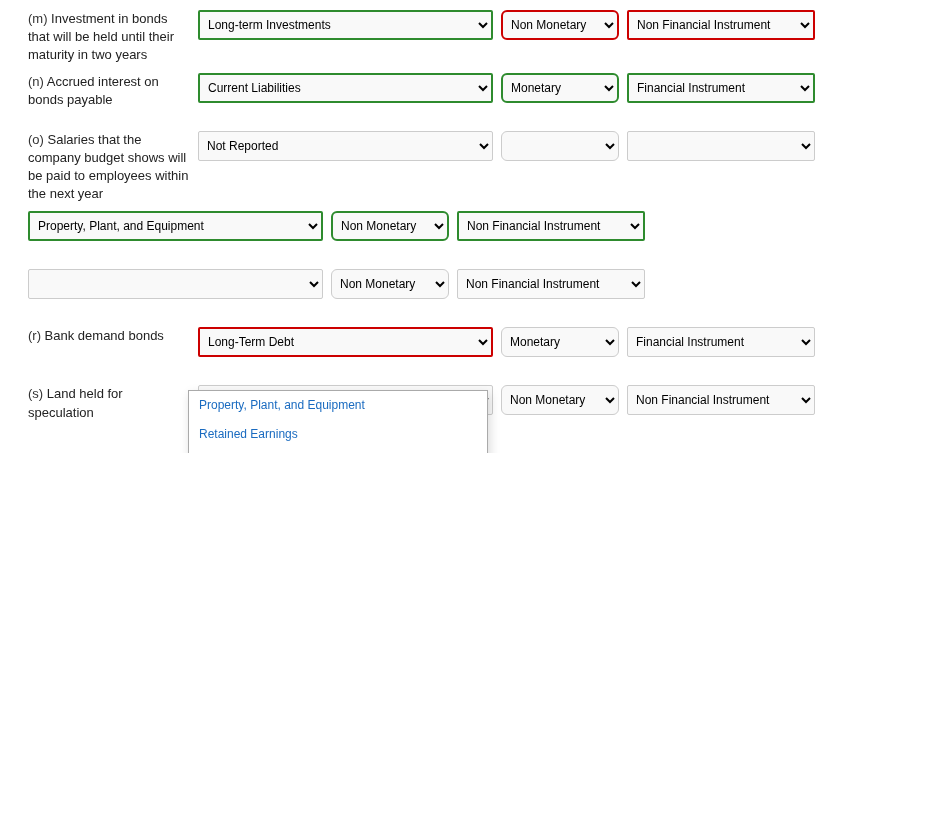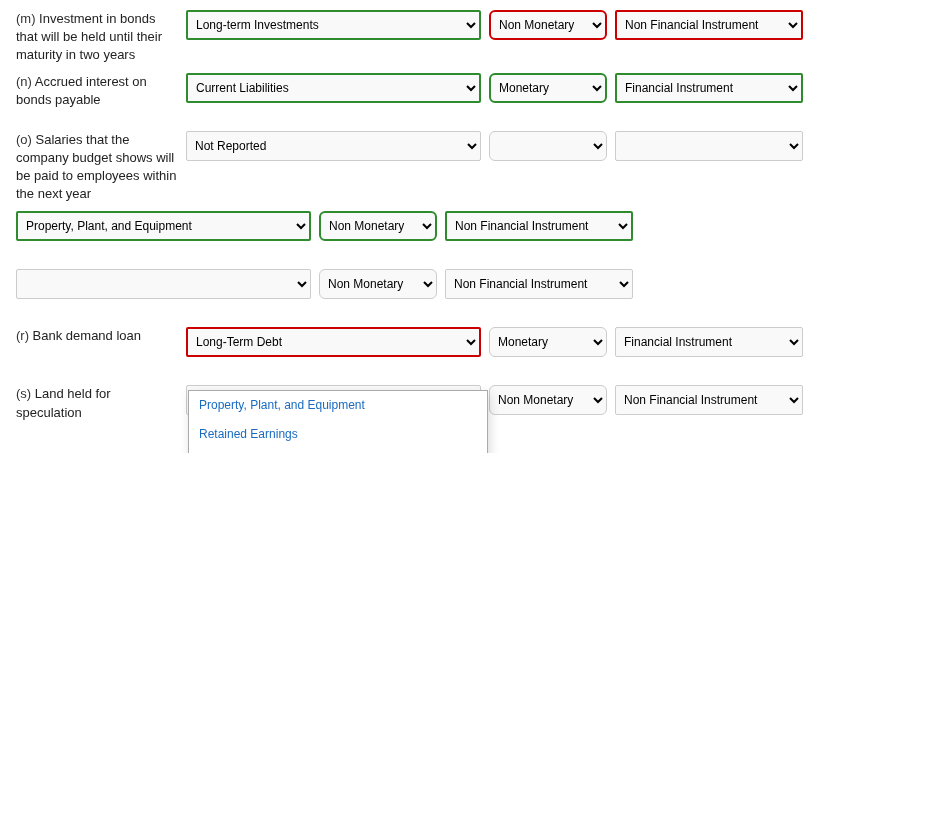--- a/index.html
+++ b/index.html
@@ -10,7 +10,7 @@
       color: #222;
     }
     .container {
-      padding: 10px 16px;
+      padding: 10px 28px;
       position: relative;
     }
     .row {

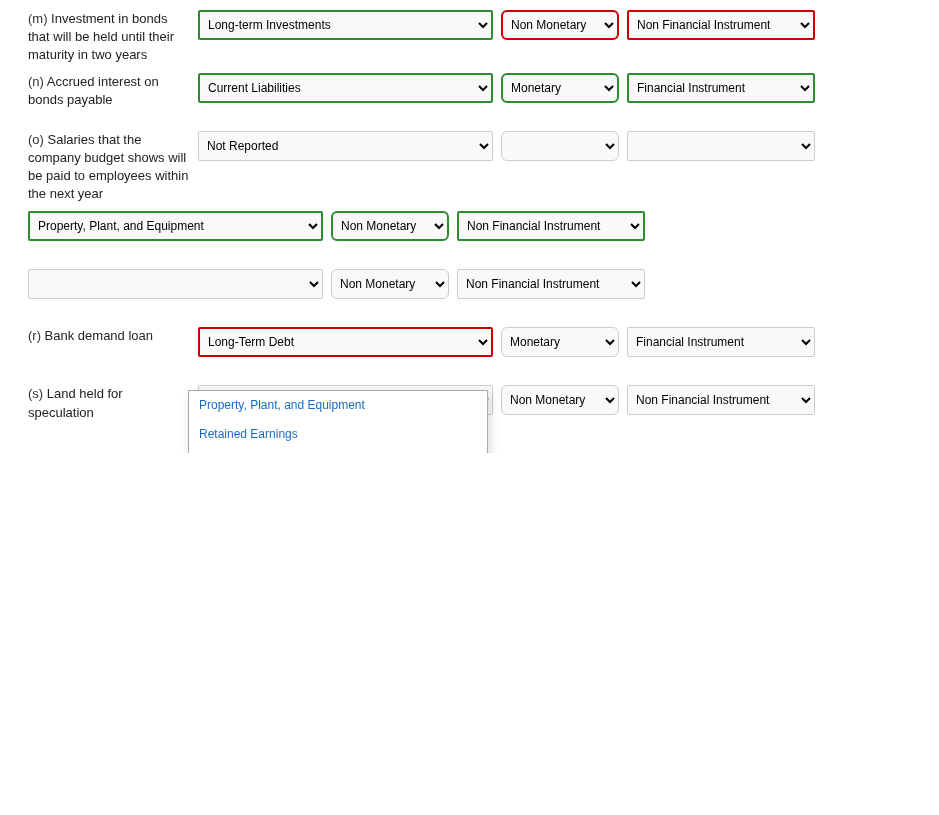--- a/index.html
+++ b/index.html
@@ -154,7 +154,7 @@
       </div>
     </div>
     <div class="row">
-      <div class="label-col"><span class="label-letter">(r) </span><span class="row-description">Bank demand loan</span></div>
+      <div class="label-col"><span class="label-letter">(r) </span><span class="row-description">Bank demand bonds</span></div>
       <div class="selects-col">
         <select class="select-main border-red"><option value=""></option><option value="Property, Plant, and Equipment">Property, Plant, and Equipment</option><option value="Retained Earnings">Retained Earnings</option><option value="Intangible Assets">Intangible Assets</option><option value="Long-term Investments">Long-term Investments</option><option value="Contributed Surplus">Contributed Surplus</option><option value="Current Assets">Current Assets</option><option value="Accumulated Other Comprehensive Income">Accumulated Other Comprehensive Income</option><option value="Capital Shares">Capital Shares</option><option value="Current Liabilities">Current Liabilities</option><option value="Long-Term Debt" selected="">Long-Term Debt</option><option value="Other Assets">Other Assets</option><option value="Not Reported">Not Reported</option></select>
         <select class="select-monetary border-normal"><option value=""></option><option value="Monetary" selected="">Monetary</option><option value="Non Monetary">Non Monetary</option></select>

